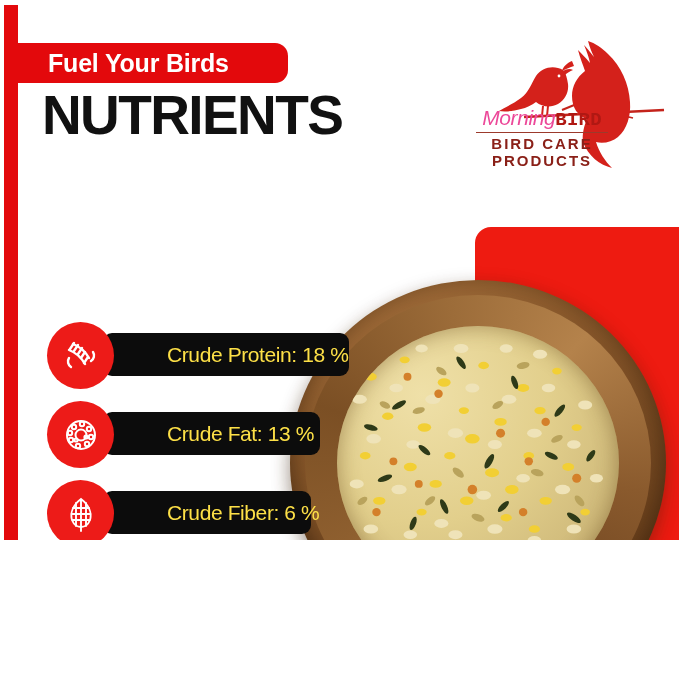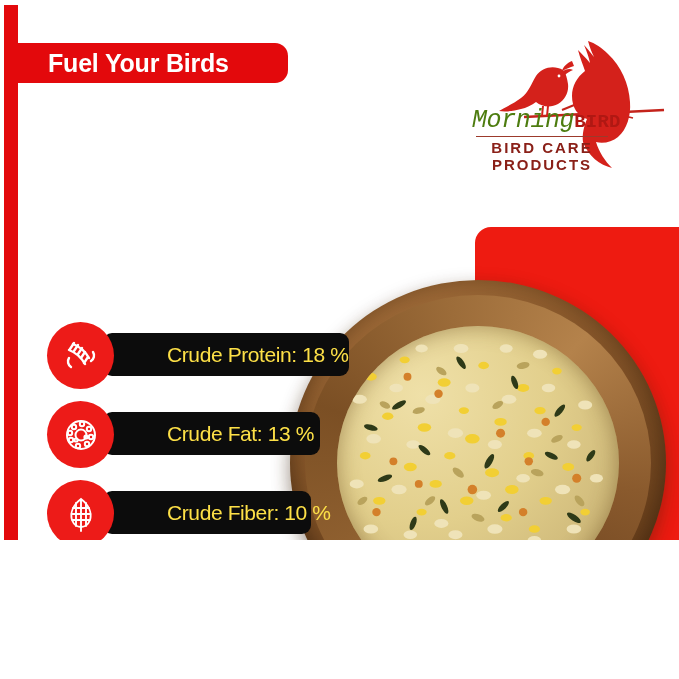--- a/index.html
+++ b/index.html
@@ -255,6 +255,7 @@
     <span class="eyebrow-text">Fuel Your Birds</span>
   </div>
 
+  <div class="headline">NUTRIENTS</div>
 
 
   <div class="logo">

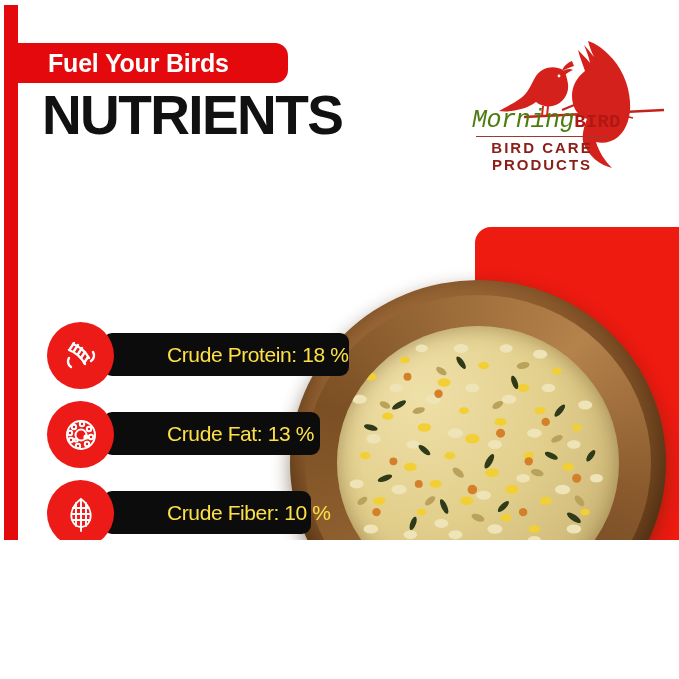--- a/index.html
+++ b/index.html
@@ -103,10 +103,10 @@
     text-align: center;
   }
   .logo-morning {
-    font-family: Liberation Mono, monospace;
+    font-family: Liberation Sans, sans-serif;
     font-style: italic;
-    font-size: 25px;
-    color: #4d7c0f;
+    font-size: 21px;
+    color: #ec4899;
     letter-spacing: -0.4px;
   }
   .logo-bird {

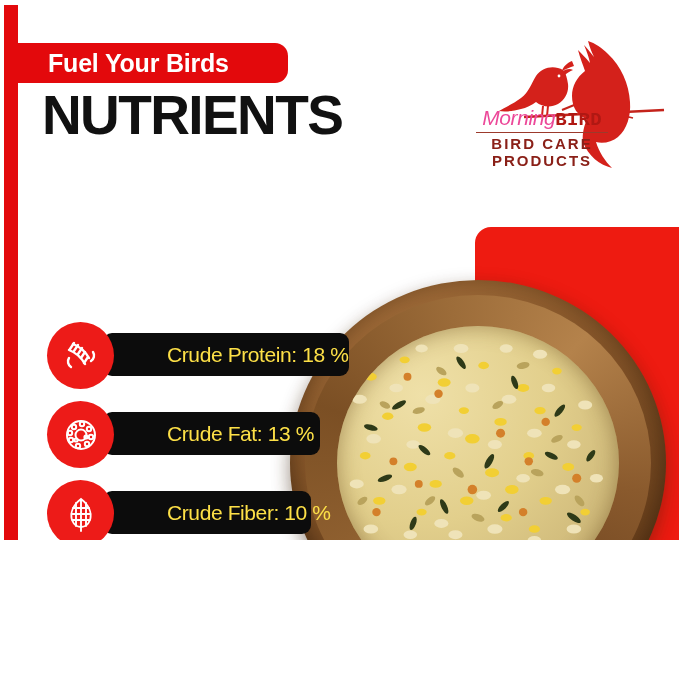--- a/index.html
+++ b/index.html
@@ -342,7 +342,7 @@
 
     <div class="nutrient-row">
       <div class="nutrient-pill" style="width:208px">
-        <span class="nutrient-label">Crude Fiber:  10 %</span>
+        <span class="nutrient-label">Crude Fiber:  6 %</span>
       </div>
       <div class="nutrient-icon">
         <svg width="40" height="40" viewBox="0 0 40 40" fill="none" stroke="#ffffff" stroke-width="1.9" stroke-linecap="round">

